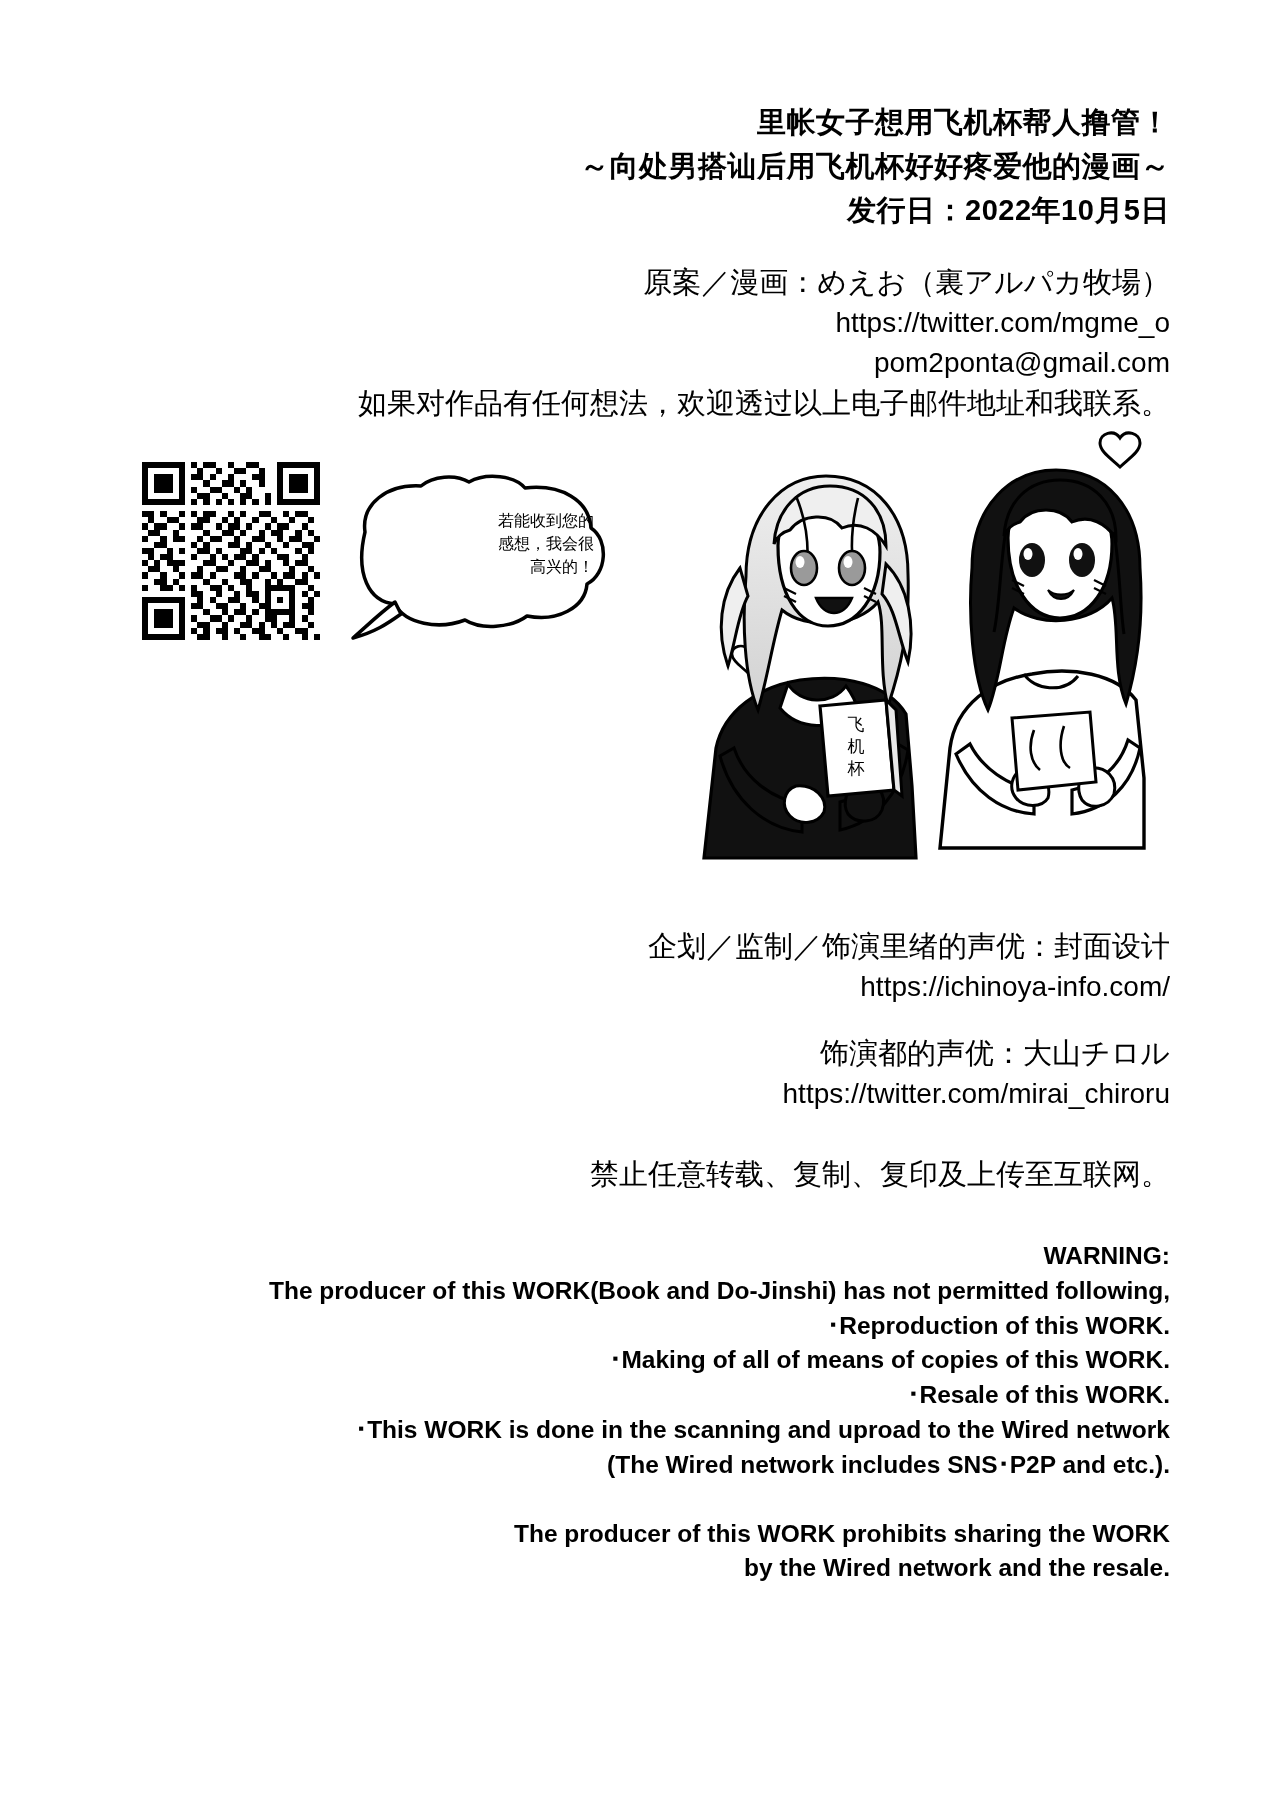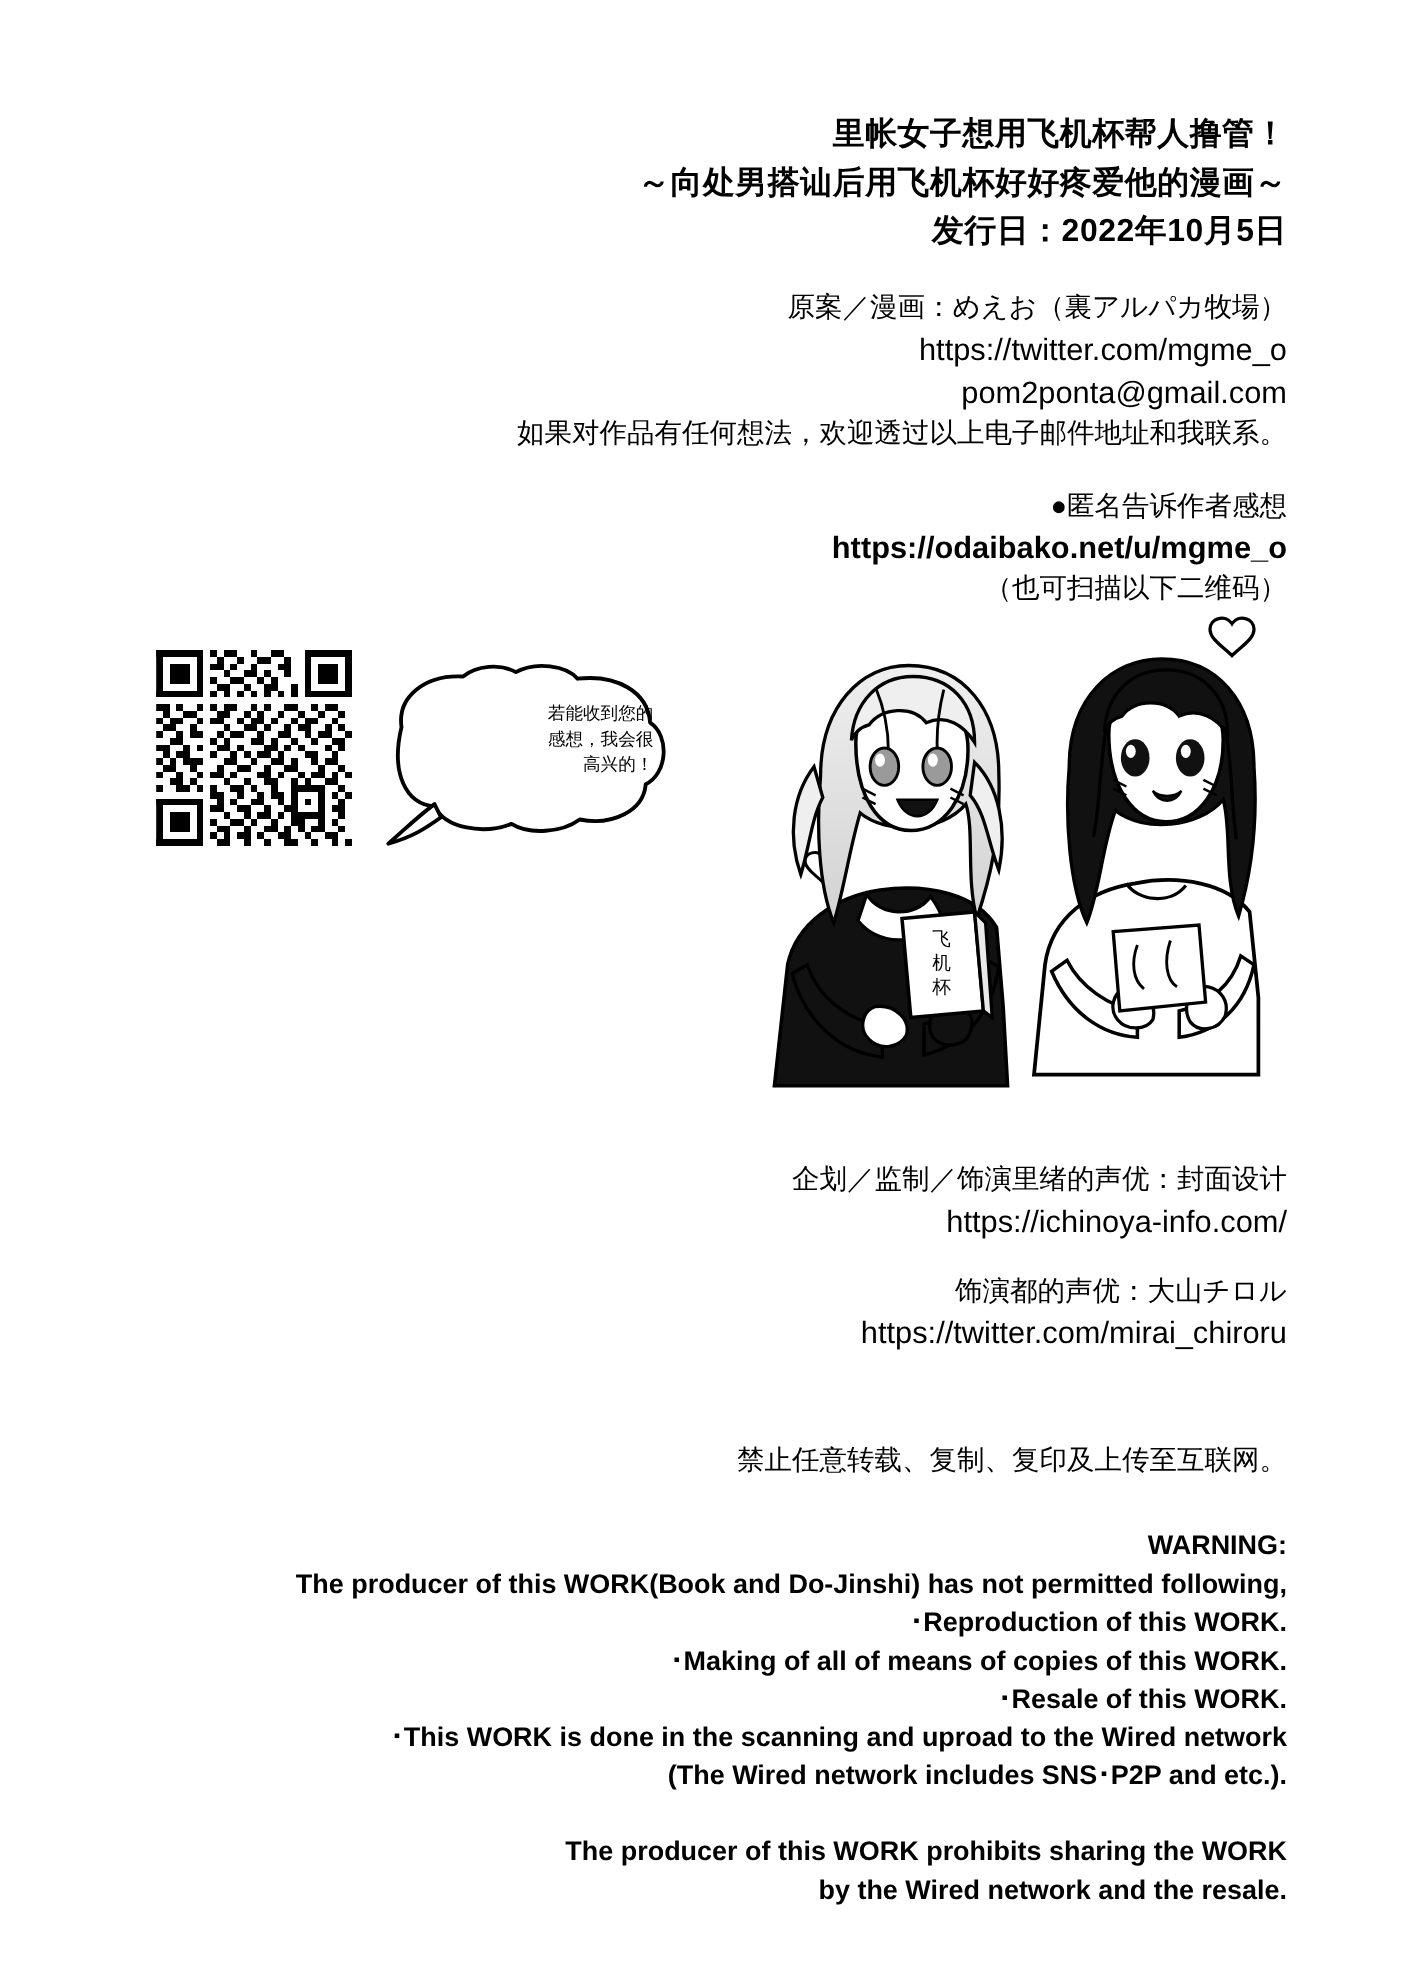--- a/index.html
+++ b/index.html
@@ -41,7 +41,7 @@
   
   .block { margin-top: 30px; }
   .line {
-    font-size: 25px;
+    font-size: 29px;
     line-height: 1.42;
     white-space: pre;
   }

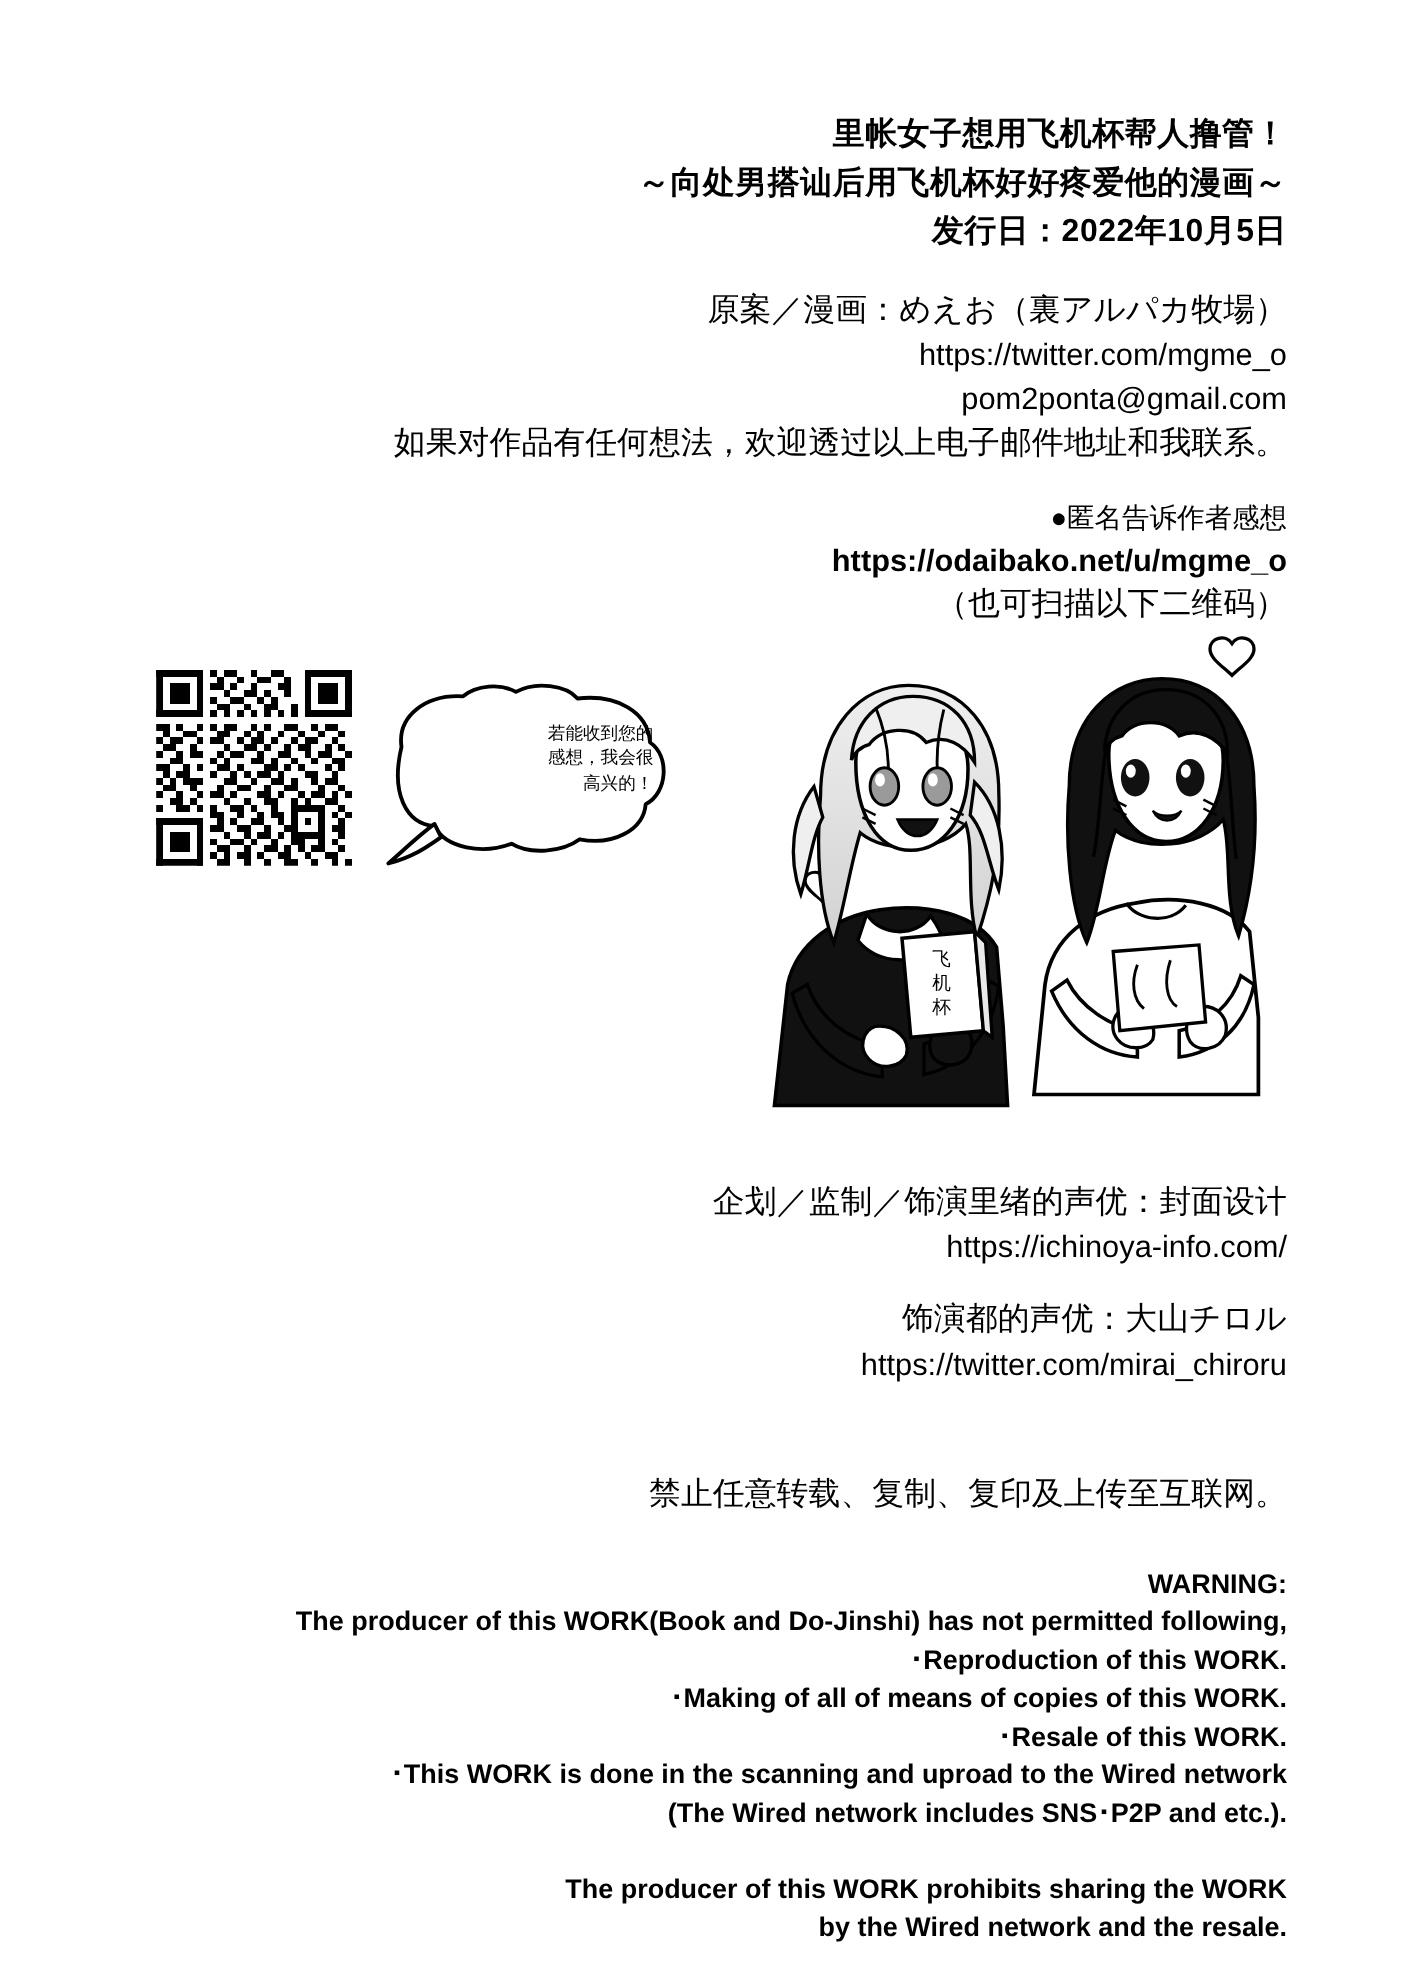--- a/index.html
+++ b/index.html
@@ -123,11 +123,6 @@
       <div class="line">如果对作品有任何想法，欢迎透过以上电子邮件地址和我联系。</div>
     </div>
 
-    <div class="block">
-      <div class="bullet-line">●匿名告诉作者感想</div>
-      <div class="line latin bold">https://odaibako.net/u/mgme_o</div>
-      <div class="line">（也可扫描以下二维码）</div>
-    </div>
 
     <div class="midrow">
 

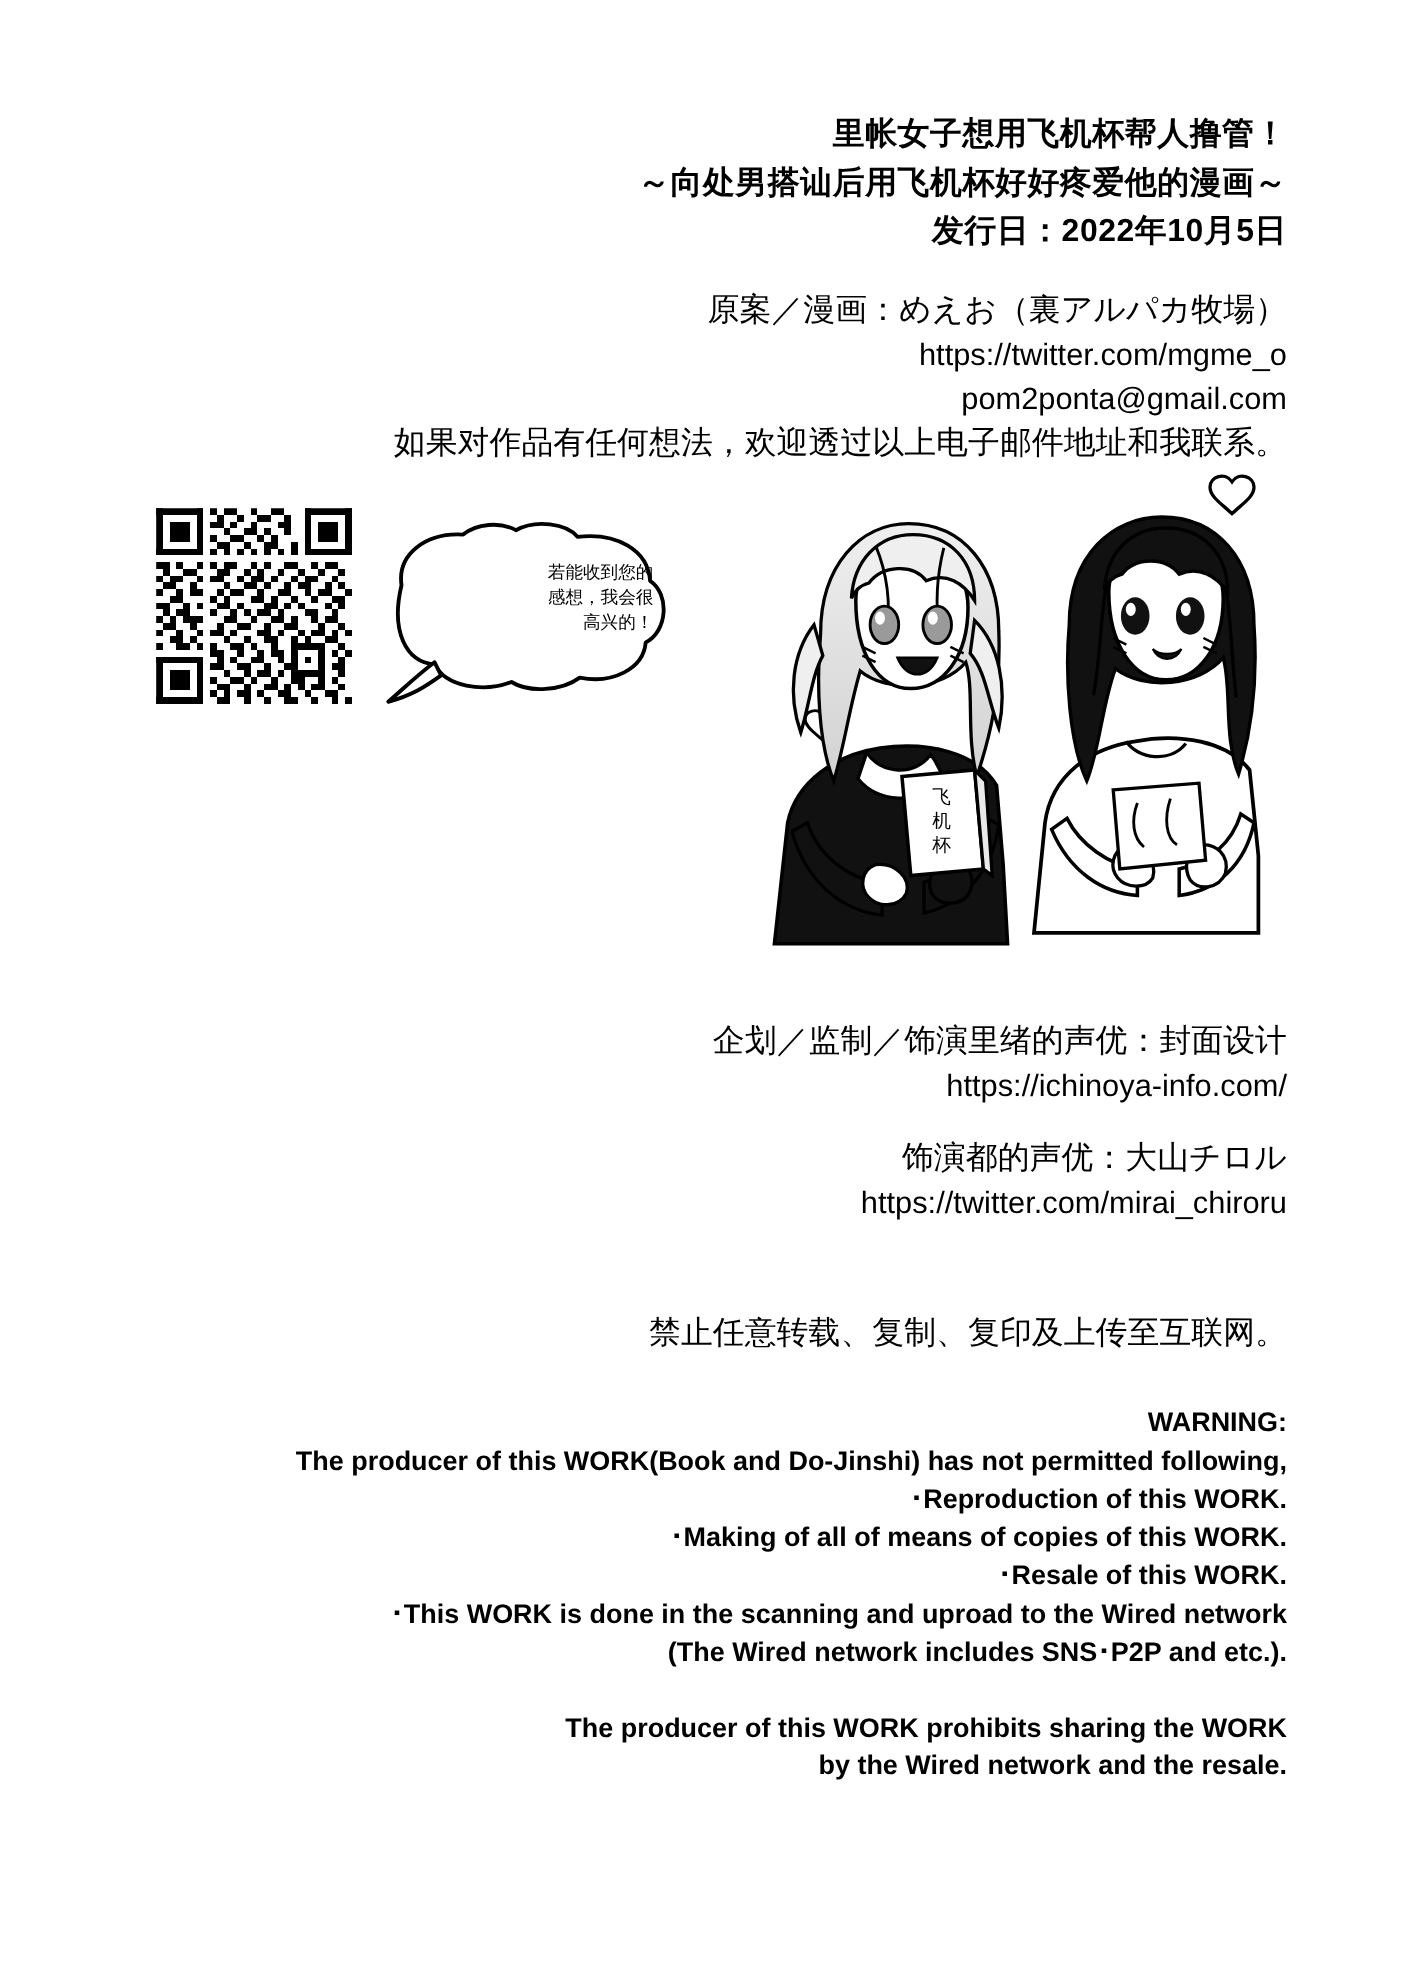--- a/index.html
+++ b/index.html
@@ -99,7 +99,7 @@
   .credit-group { margin-bottom: 26px; }
 
   
-  .legal-cn { margin-top: 78px; }
+  .legal-cn { margin-top: 40px; }
   .warning { margin-top: 44px; }
   .warning .line { font-size: 24.5px; line-height: 1.42; font-weight: bold; }
   .warning-tail { margin-top: 34px; }

